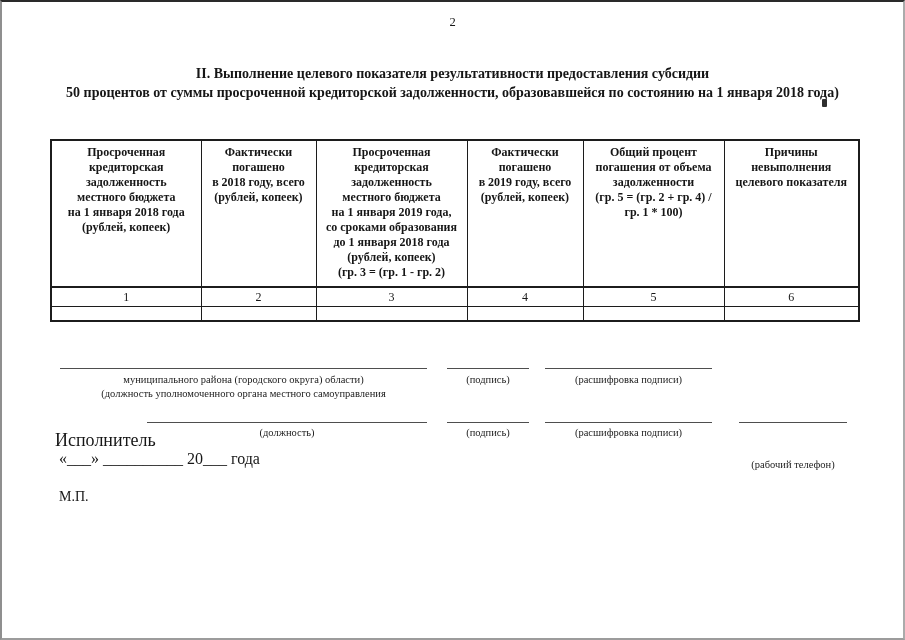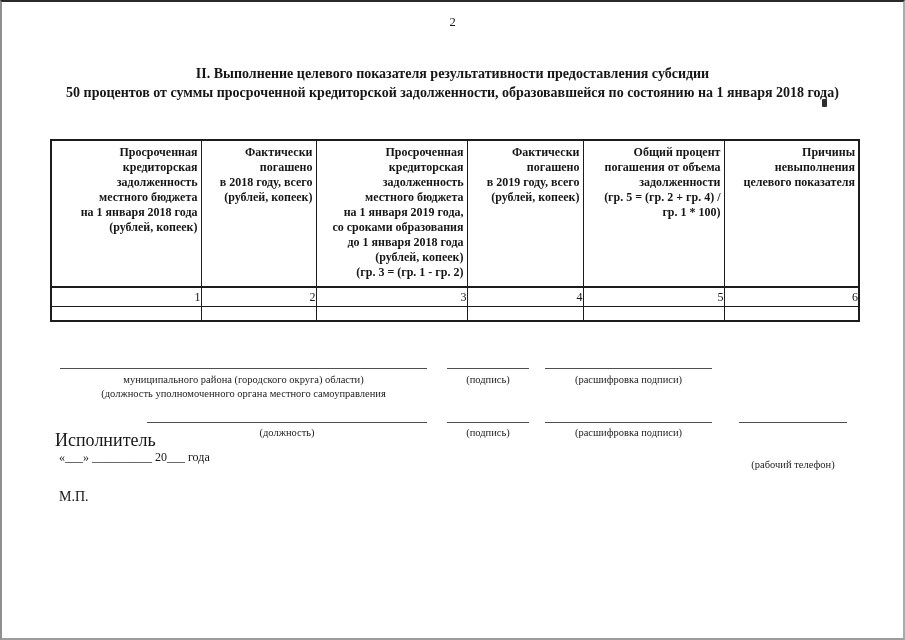--- a/index.html
+++ b/index.html
@@ -19,7 +19,7 @@
   .heading .title{margin-bottom:4px;}
   .grid{position:absolute;left:48px;top:137px;width:808px;
         border-collapse:collapse;table-layout:fixed;border:2px solid #1c1c1c;}
-  .grid td{border:1px solid #1c1c1c;padding:0 3px;text-align:right;vertical-align:top;}
+  .grid td{border:1px solid #1c1c1c;padding:0 3px;text-align:center;vertical-align:top;}
   tr.hdr td{height:141px;font-weight:bold;font-size:12px;line-height:15px;
             padding-top:4px;white-space:pre-line;border-bottom-width:2px;}
   tr.nums td{height:18px;font-size:12px;line-height:18px;vertical-align:middle;padding:0;}

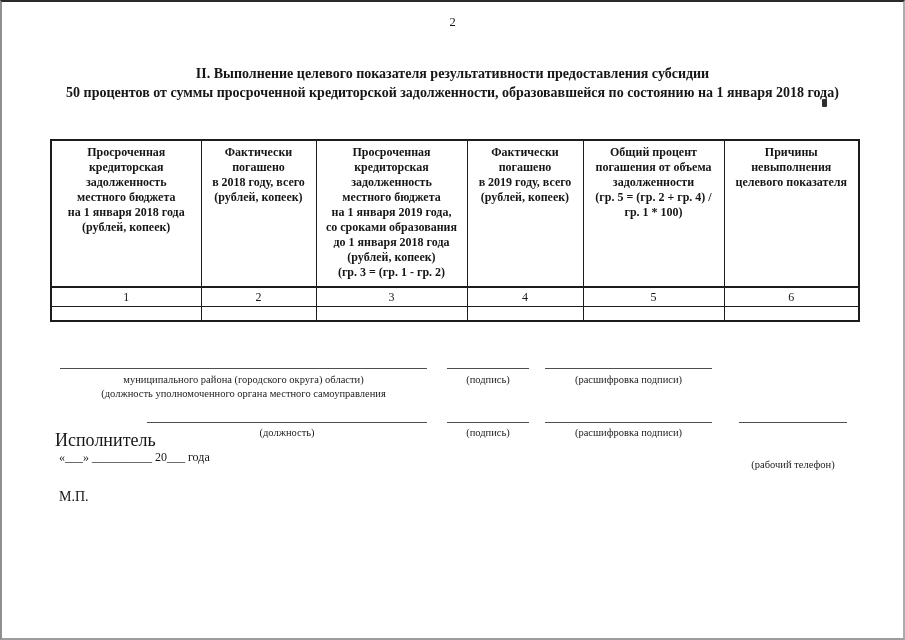--- a/index.html
+++ b/index.html
@@ -27,7 +27,7 @@
   .hline{position:absolute;height:0;border-top:1.6px solid #4e4e4e;}
   .caption{position:absolute;text-align:center;font-size:10.5px;line-height:14px;color:#1b1b1b;}
   .exec-label{position:absolute;left:53px;top:428px;font-weight:normal;font-size:18px;}
-  .date-line{position:absolute;left:57px;top:448px;font-size:12px;}
+  .date-line{position:absolute;left:57px;top:448px;font-size:16px;}
   .stamp{position:absolute;left:57px;top:487px;font-size:14px;}
   .speck{position:absolute;left:820px;top:97px;width:5px;height:8px;background:#2e2e2e;border-radius:1px;}
 </style>

